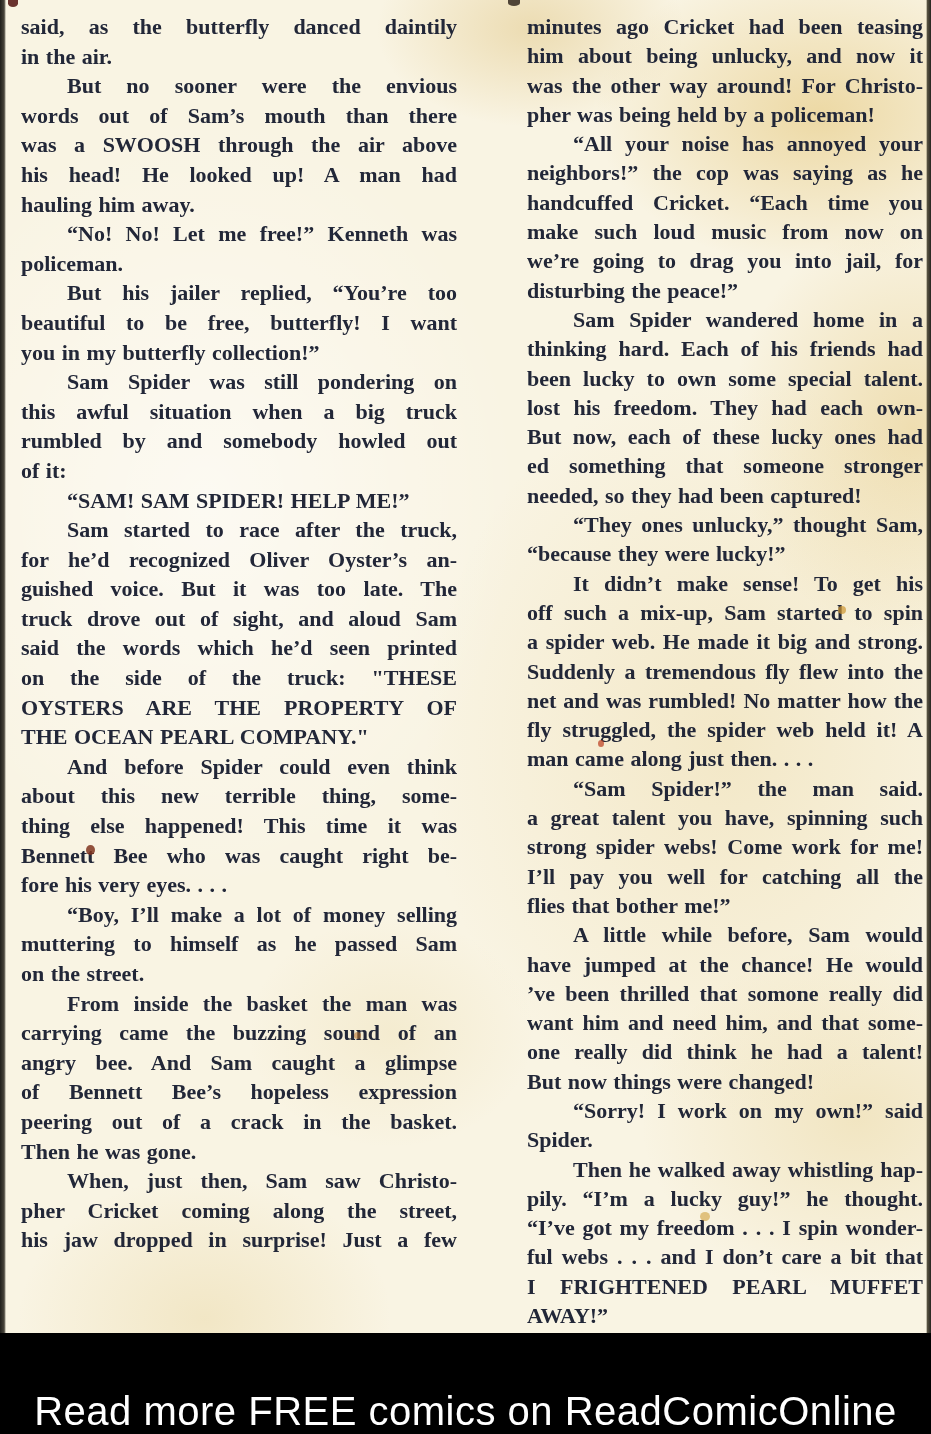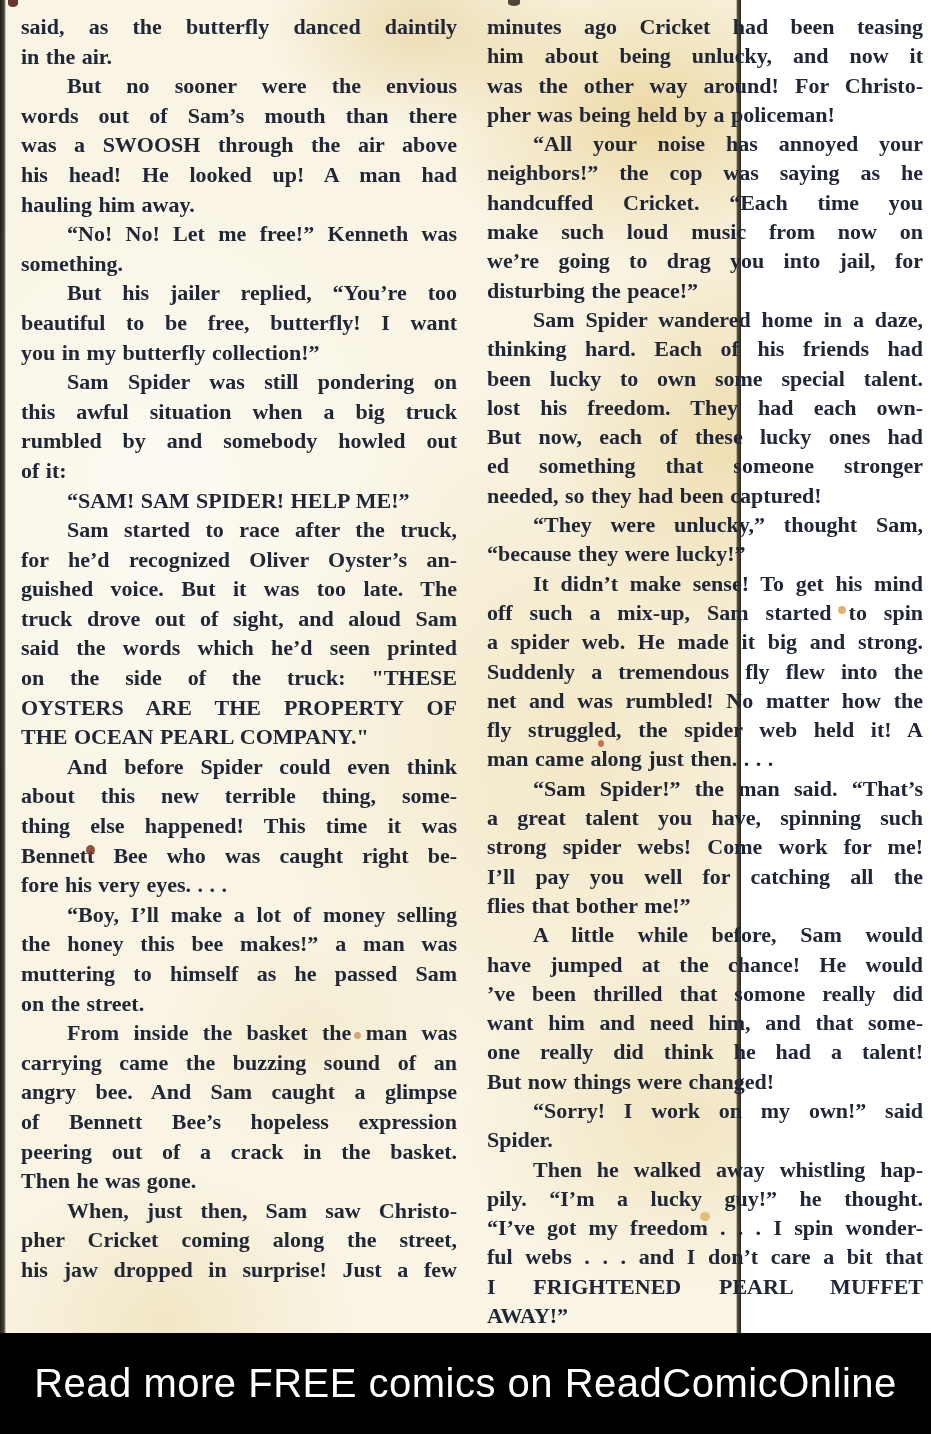--- a/index.html
+++ b/index.html
@@ -5,7 +5,7 @@
   html,body{margin:0;padding:0;}
   body{width:931px;height:1434px;overflow:hidden;font-family:"Liberation Serif",serif;}
   .page{
-    position:relative;width:741px;height:1434px;
+    position:relative;width:931px;height:1434px;
     background-color:#f9f4e3;
     background-image:
       radial-gradient(ellipse 320px 220px at 88% 8%,  rgba(216,172,62,0.38), transparent 70%),

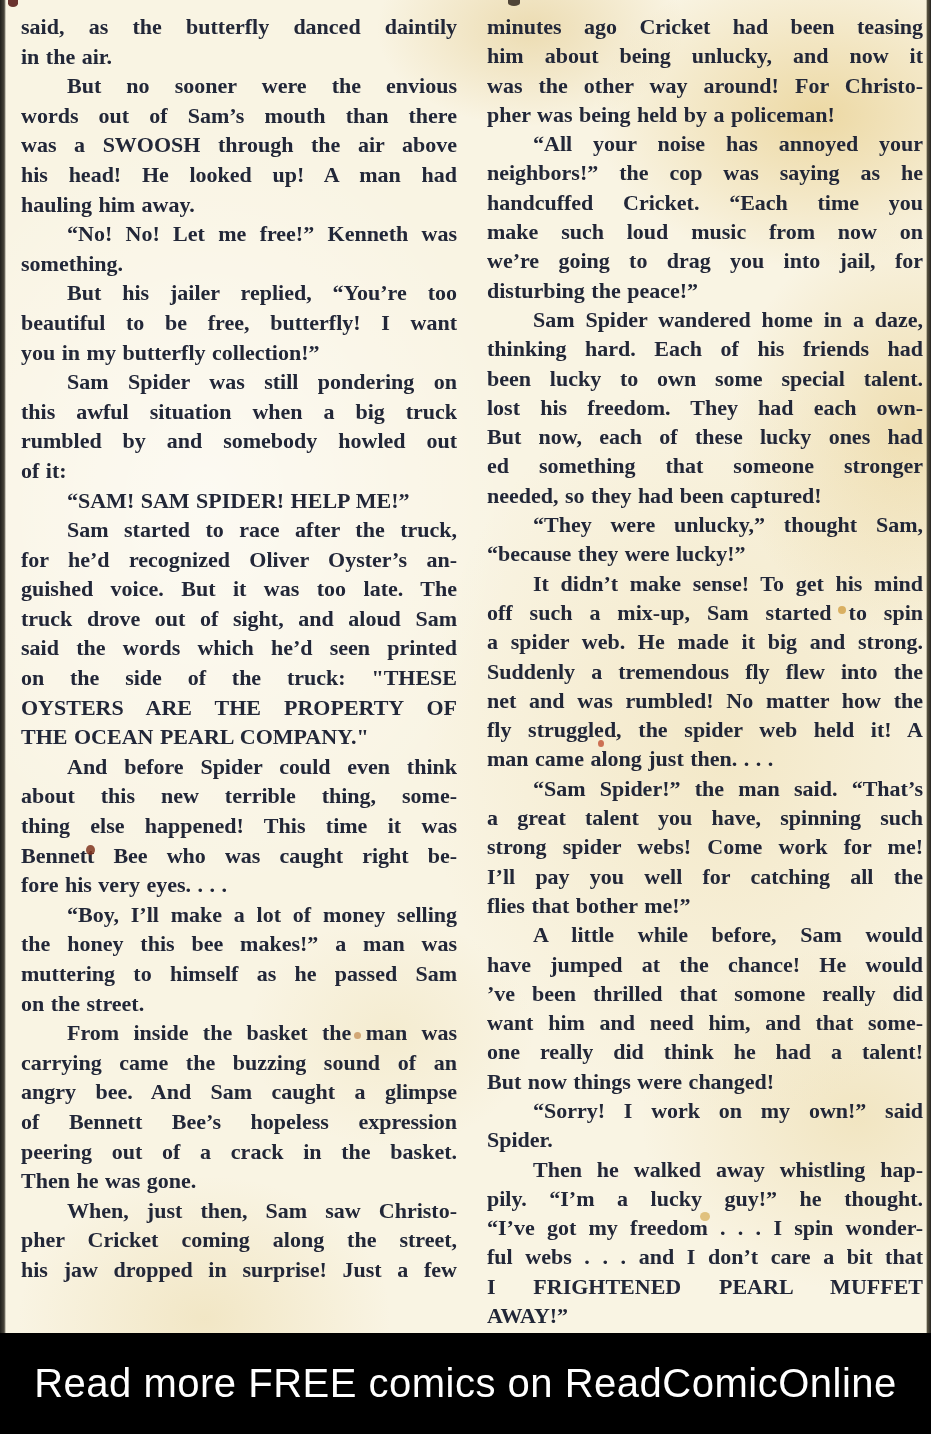--- a/index.html
+++ b/index.html
@@ -24,7 +24,7 @@
   .col-left{left:21px;}
   .col-right{left:487px;}
   .col-left .line{line-height:29.6px;height:29.6px;}
-  .col-right .line{line-height:29.3px;height:29.3px;}
+  .col-right .line{line-height:29.3px;height:29.3px;margin-left:40px;}
   .line{
     overflow:hidden;
     text-align:justify;

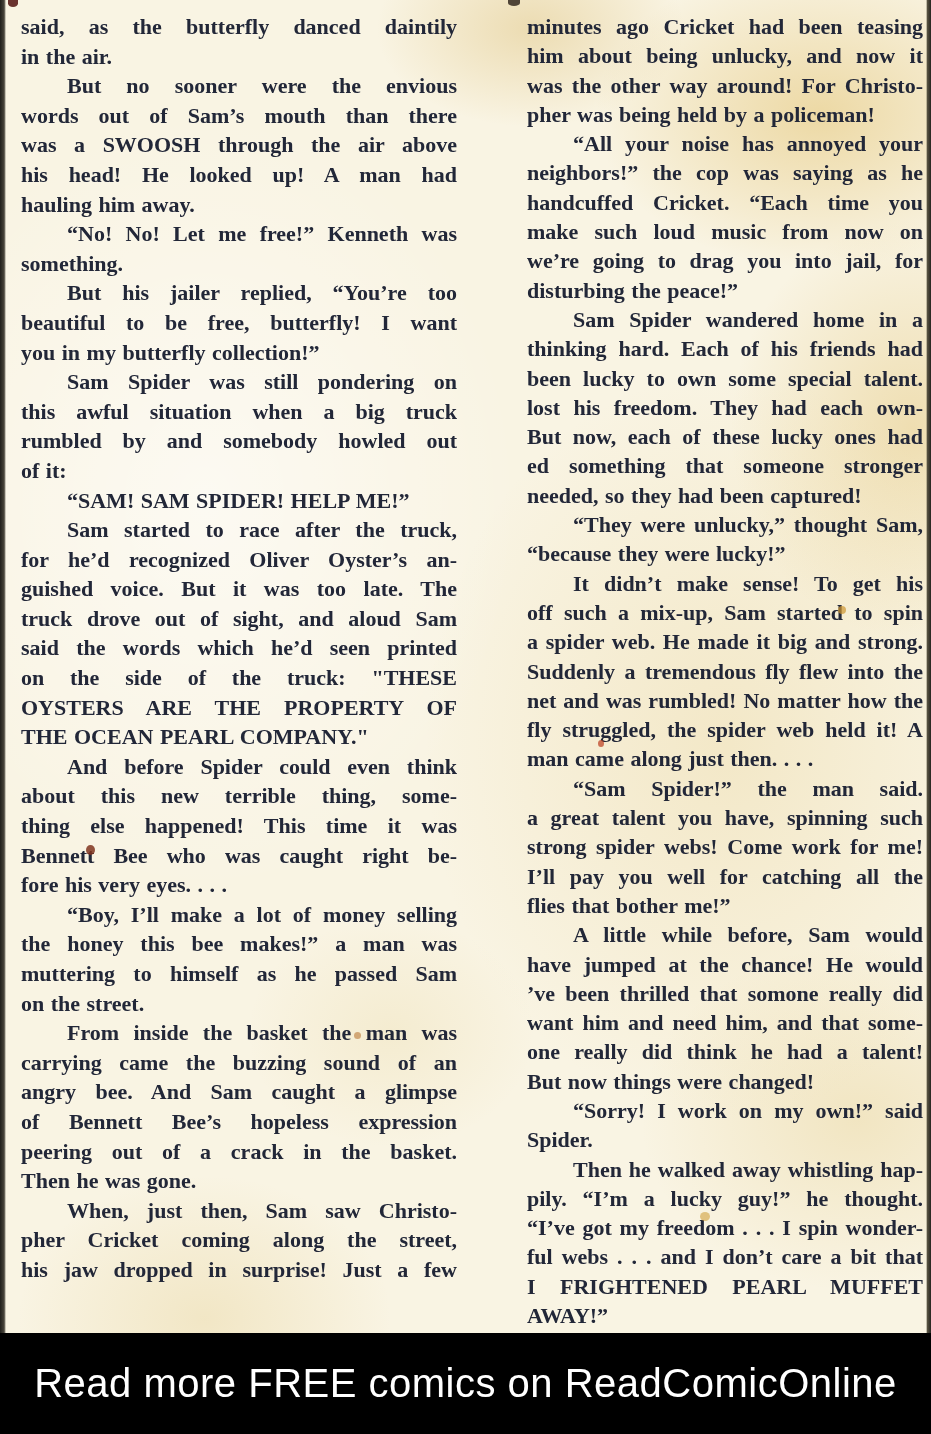--- a/index.html
+++ b/index.html
@@ -59,7 +59,7 @@
       <div class="line">his head! He looked up! A man had</div>
       <div class="line end">hauling him away.</div>
       <div class="line first">“No! No! Let me free!” Kenneth was</div>
-      <div class="line end">something.</div>
+      <div class="line end">policeman.</div>
       <div class="line first">But his jailer replied, “You’re too</div>
       <div class="line">beautiful to be free, butterfly! I want</div>
       <div class="line end">you in my butterfly collection!”</div>

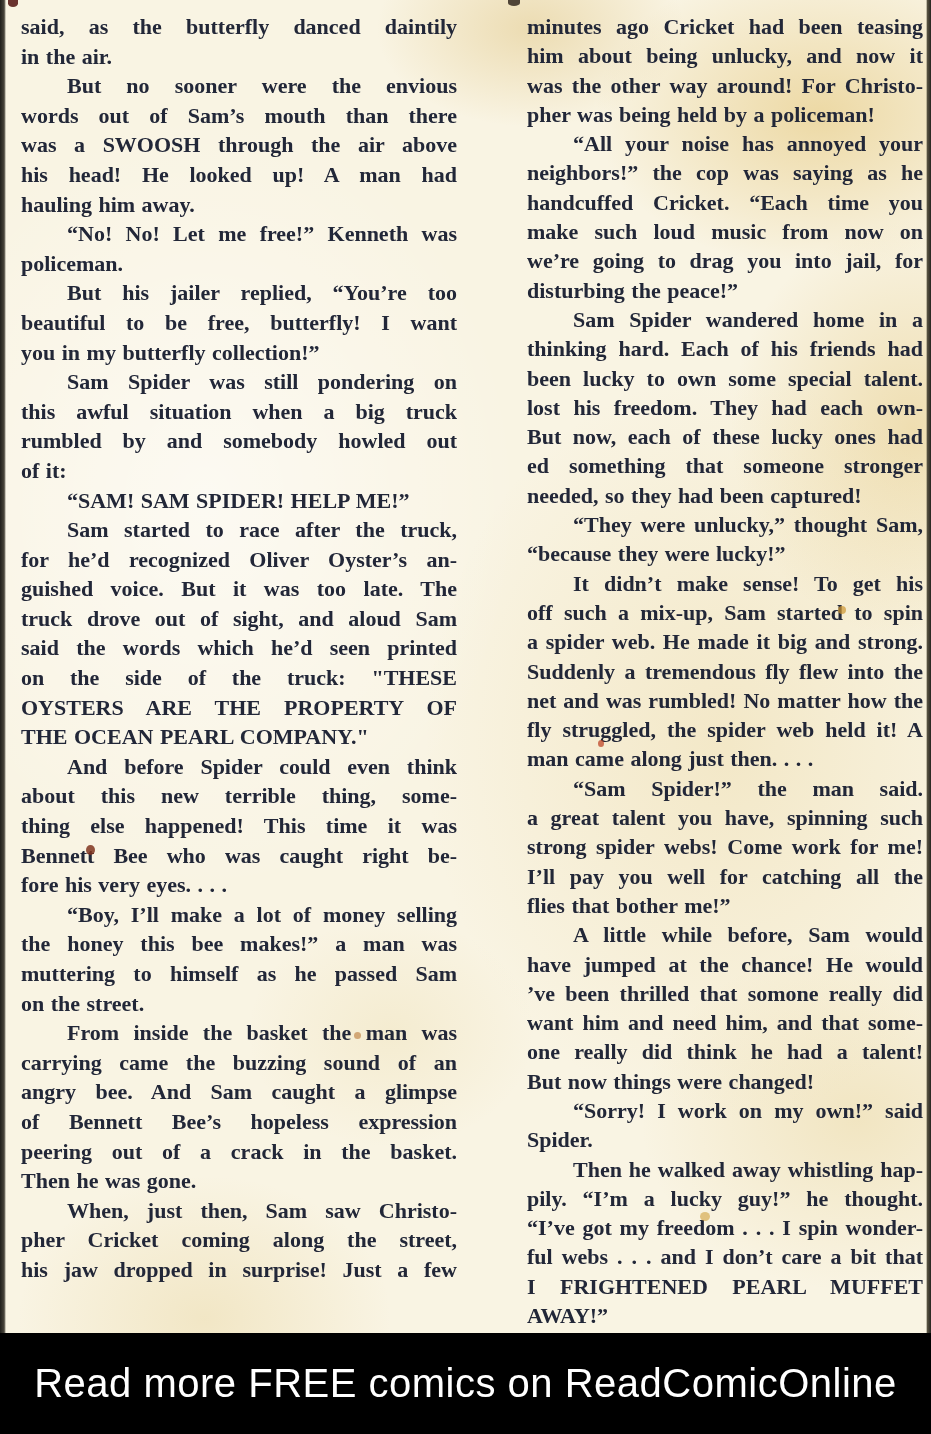--- a/index.html
+++ b/index.html
@@ -113,7 +113,7 @@
       <div class="line">But now, each of these lucky ones had</div>
       <div class="line">ed something that someone stronger</div>
       <div class="line end">needed, so they had been captured!</div>
-      <div class="line first">“They were unlucky,” thought Sam,</div>
+      <div class="line first">“They ones unlucky,” thought Sam,</div>
       <div class="line end">“because they were lucky!”</div>
       <div class="line first">It didn’t make sense! To get his mind</div>
       <div class="line">off such a mix-up, Sam started to spin</div>

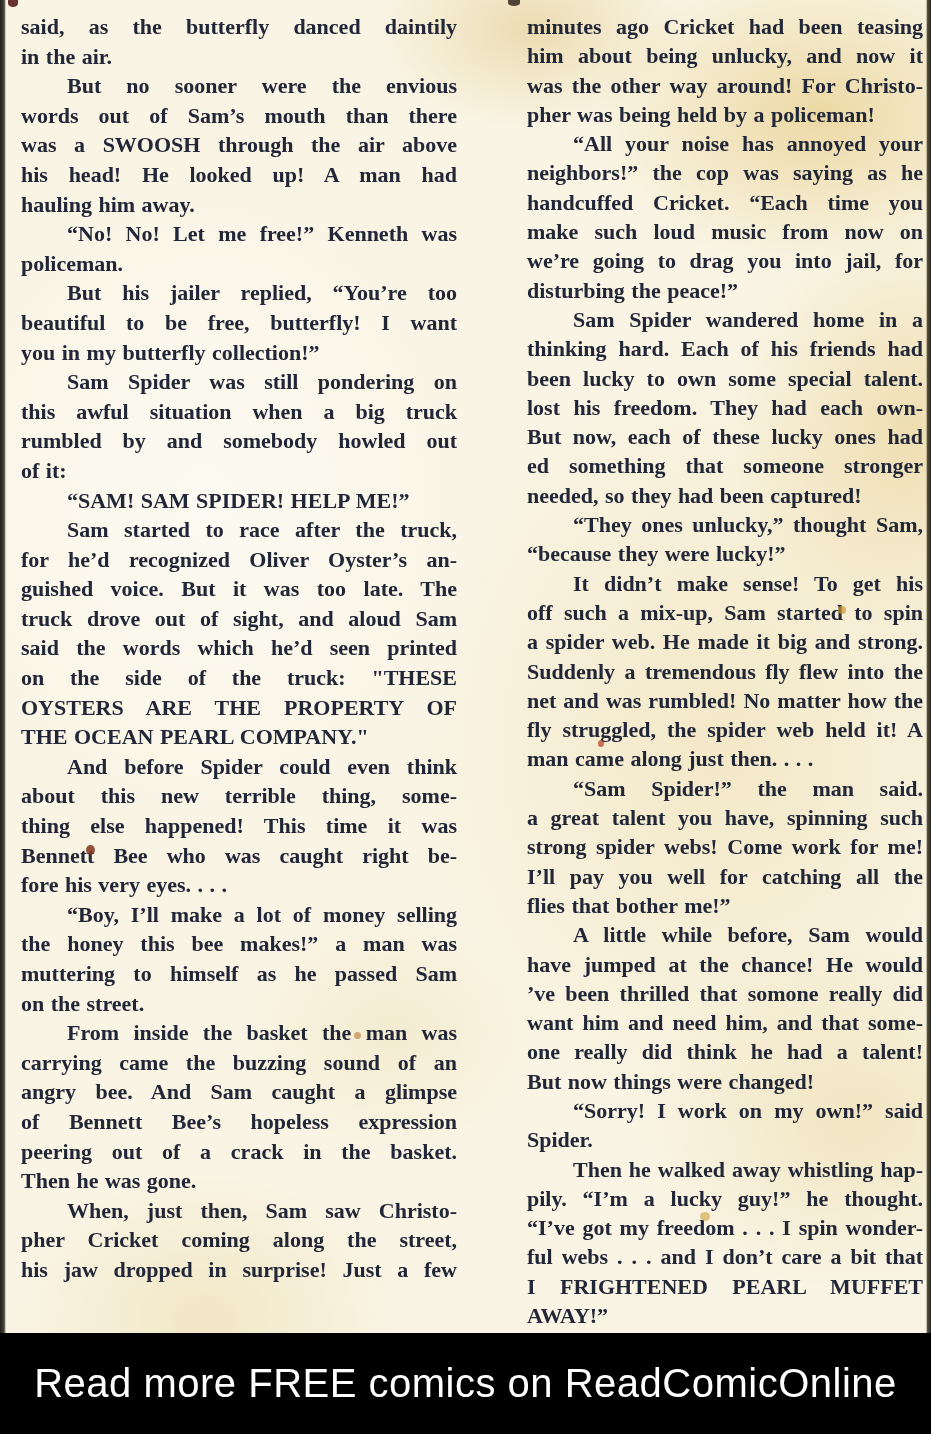--- a/index.html
+++ b/index.html
@@ -82,7 +82,6 @@
       <div class="line">Bennett Bee who was caught right be-</div>
       <div class="line end">fore his very eyes. . . .</div>
       <div class="line first">“Boy, I’ll make a lot of money selling</div>
-      <div class="line">the honey this bee makes!” a man was</div>
       <div class="line">muttering to himself as he passed Sam</div>
       <div class="line end">on the street.</div>
       <div class="line first">From inside the basket the man was</div>

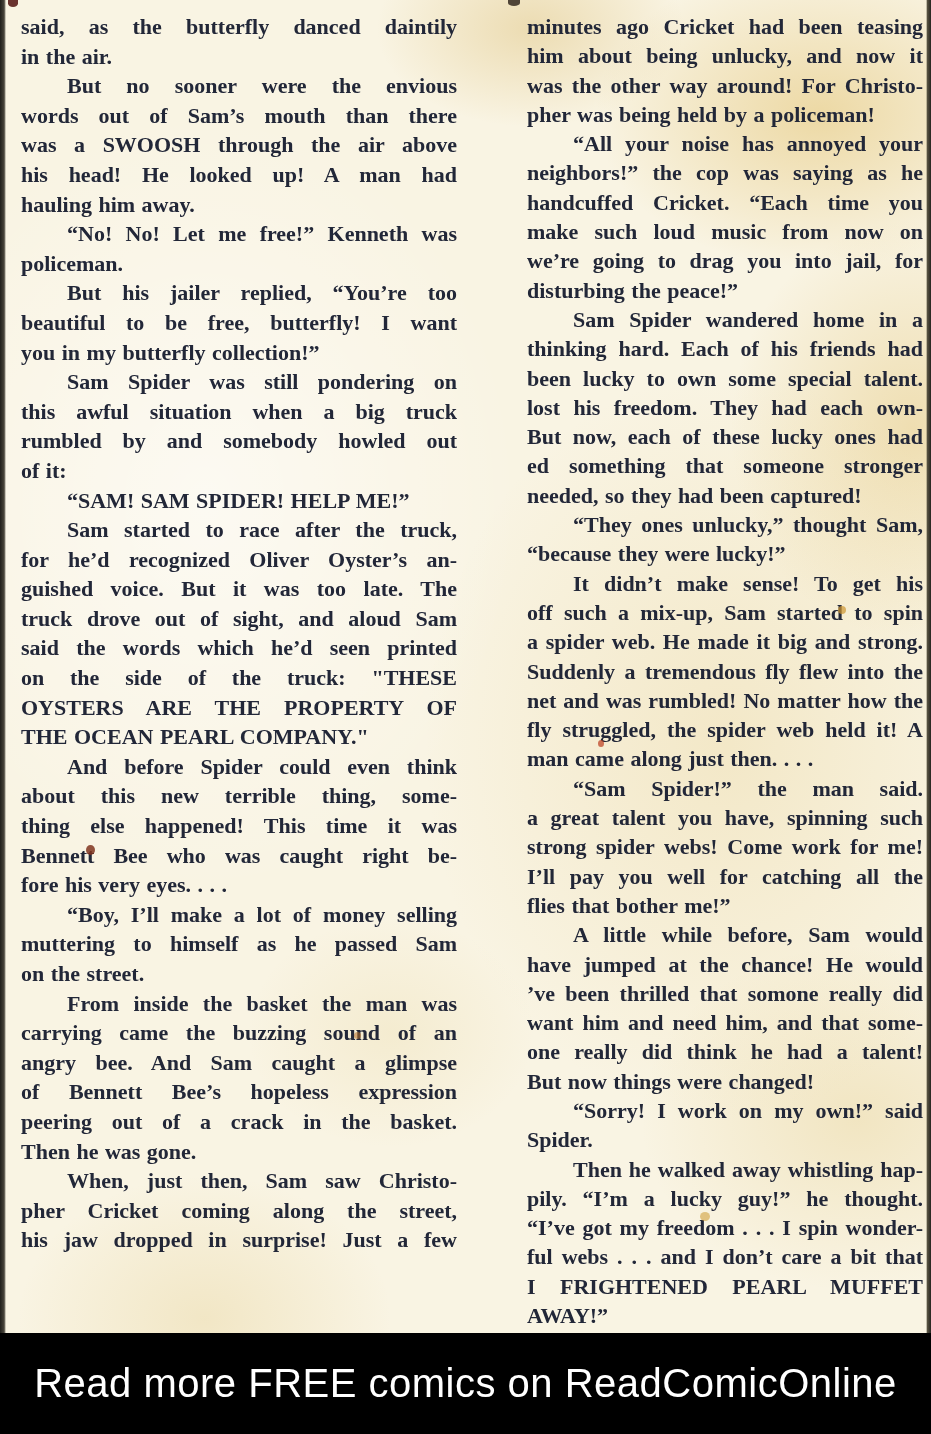--- a/index.html
+++ b/index.html
@@ -36,7 +36,7 @@
   .speck{position:absolute;border-radius:50%;}
   .banner{
     position:absolute;left:0;top:1333px;width:931px;height:101px;
-    background:#000;display:flex;align-items:center;justify-content:center;
+    background:#000;display:flex;align-items:flex-end;justify-content:center;
   }
   .banner span{
     font-family:"Liberation Sans",sans-serif;

